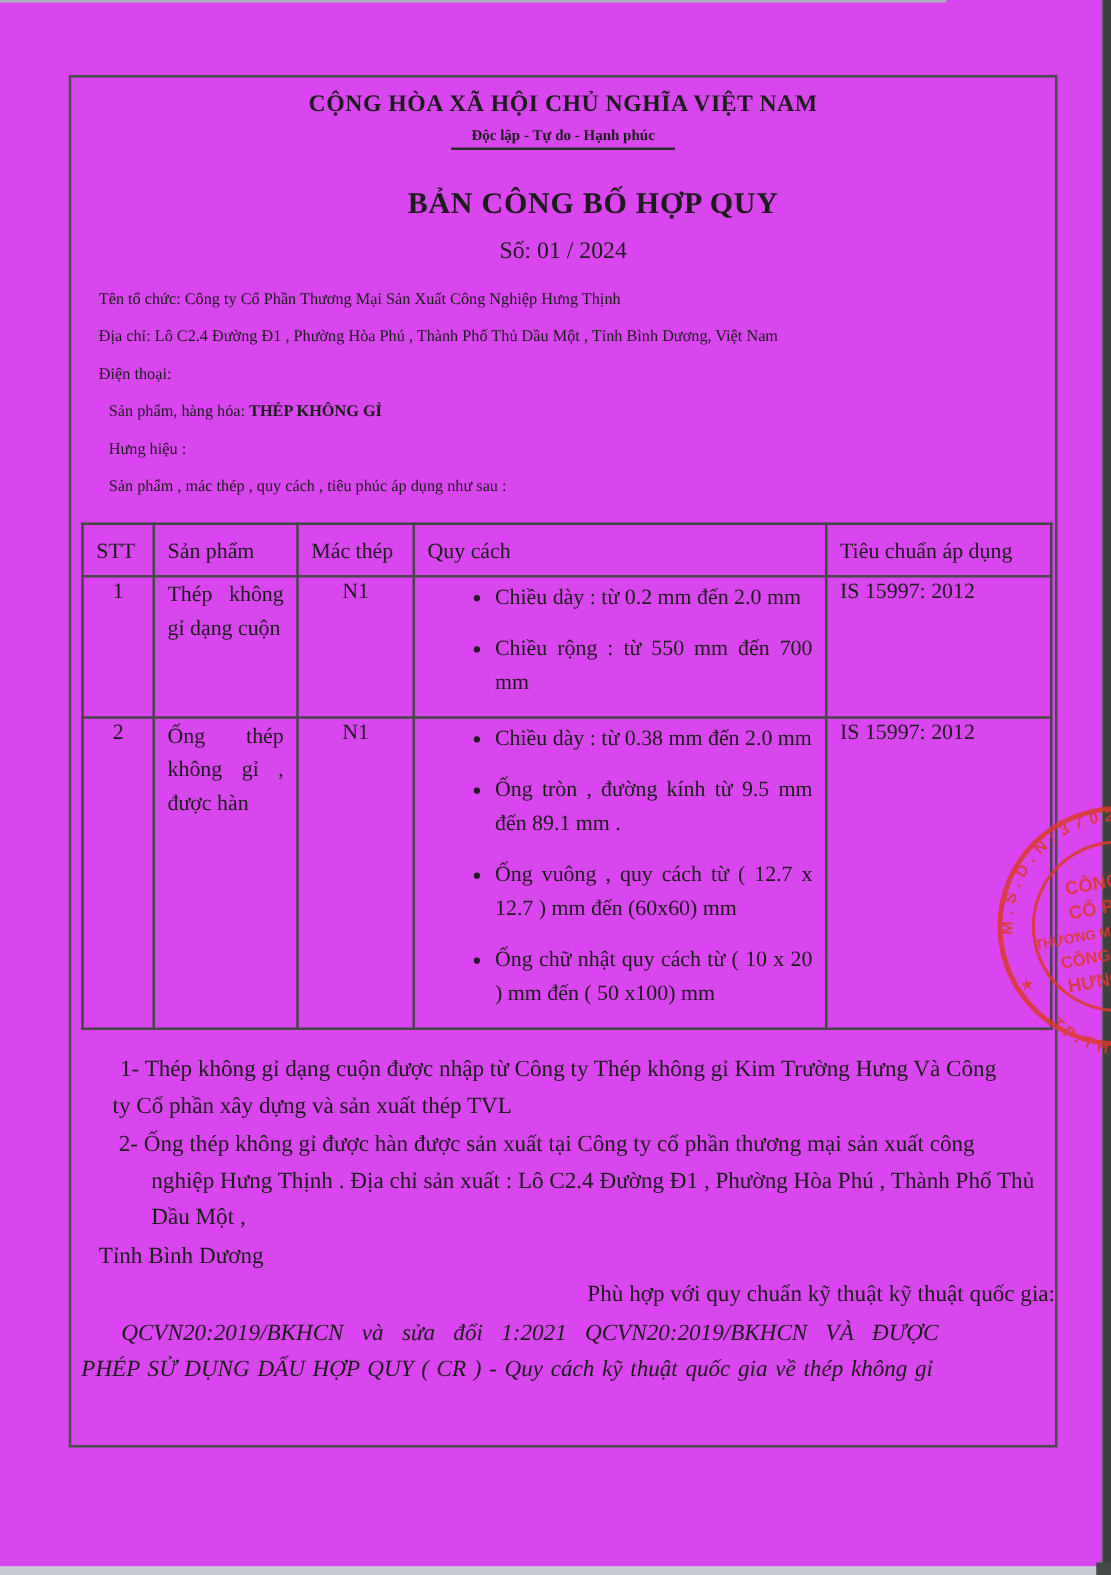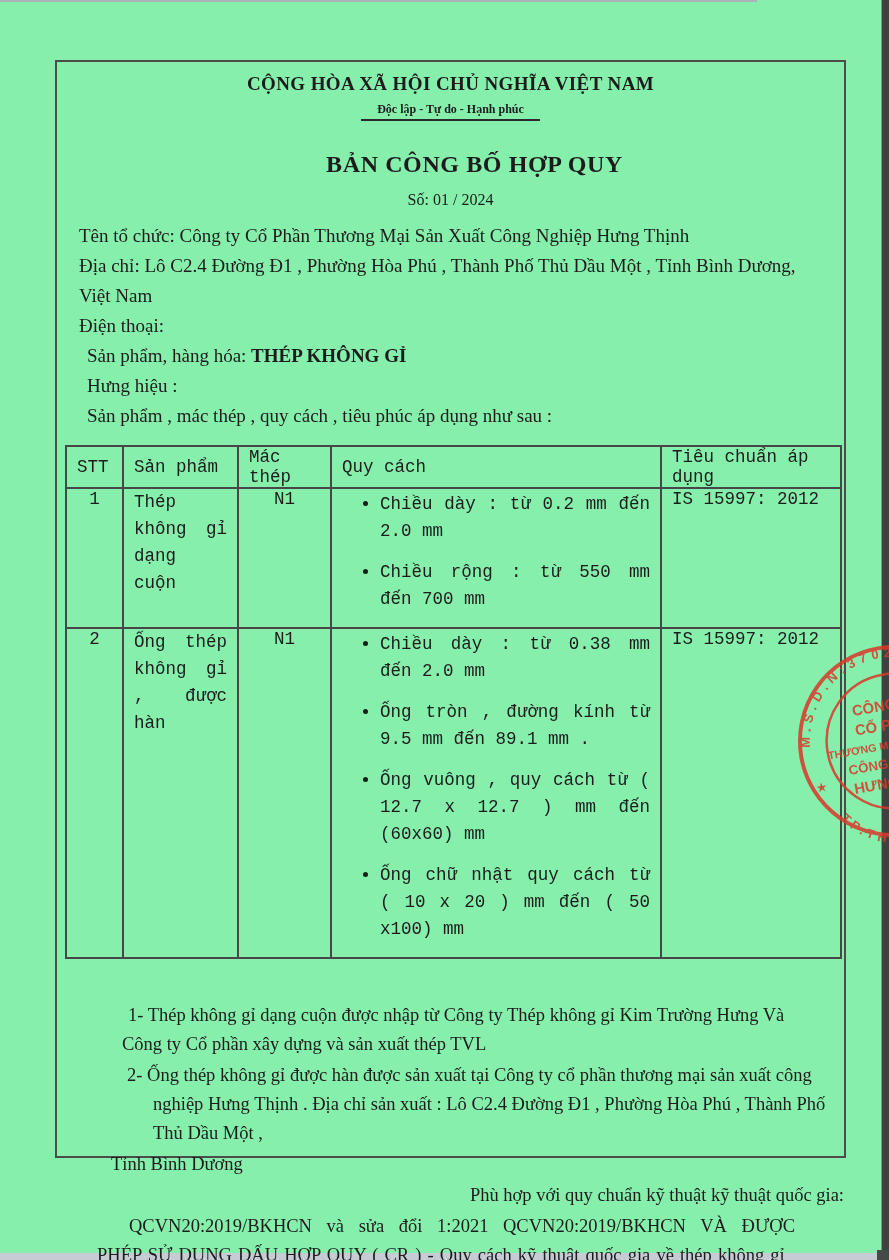--- a/index.html
+++ b/index.html
@@ -6,7 +6,7 @@
   .page{
     position:relative;
     width:889px;height:1260px;
-    background:#86efac;
+    background:#d946ef;
     overflow:hidden;
     font-family:"Liberation Serif", serif;
     color:#1c1c1c;

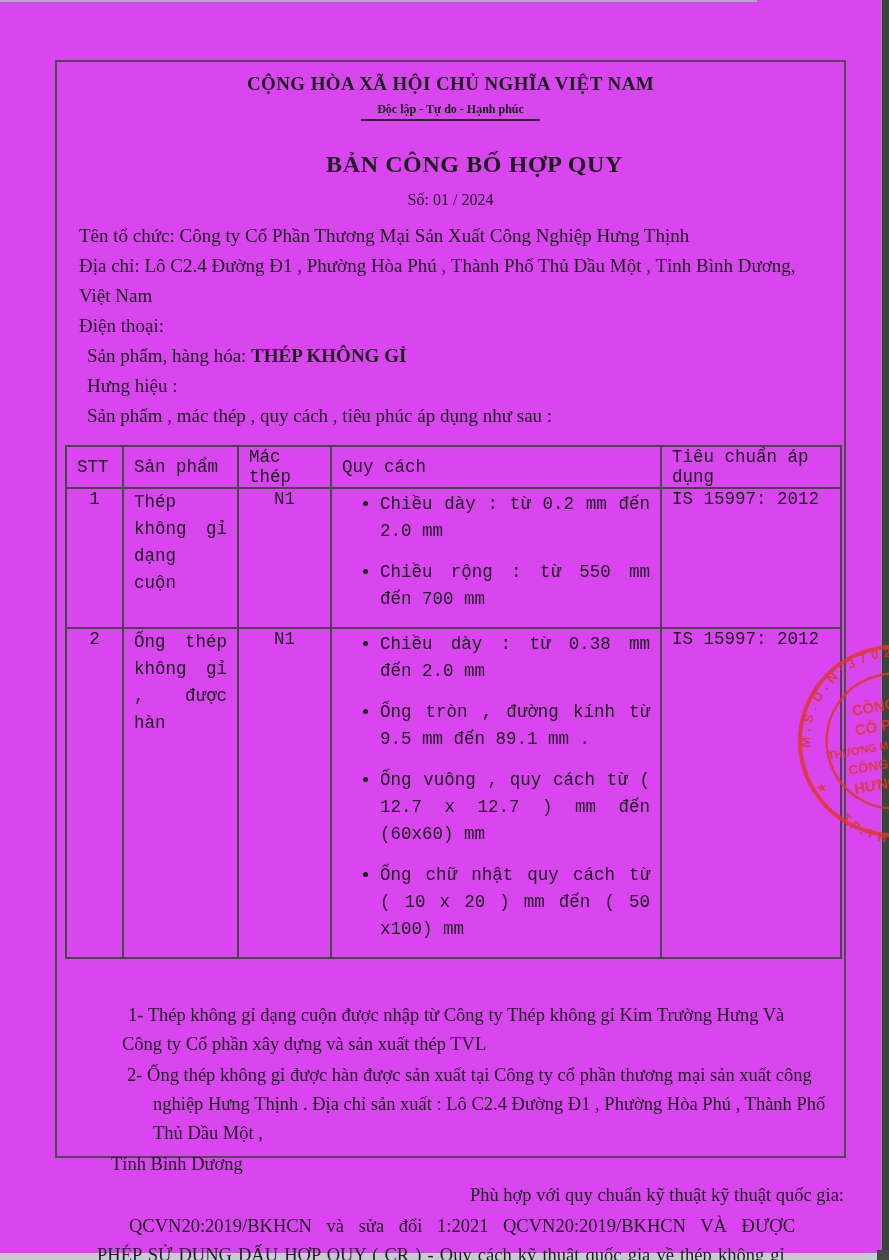--- a/index.html
+++ b/index.html
@@ -29,7 +29,7 @@
   .motto2{display:inline-block;font-weight:bold;font-size:12px;padding:0 16px 2px 16px;border-bottom:2.5px solid #2a2a2a;}
 
   .doc-title{margin:30px 0 0 0;text-align:center;font-weight:bold;font-size:24px;letter-spacing:.6px;padding-left:48px;}
-  .doc-number{margin:13px 0 0 0;text-align:center;font-size:16px;}
+  .doc-number{margin:13px 0 0 0;text-align:center;font-size:19px;}
 
   .para{margin:0 30px 0 22px;font-size:19px;line-height:30px;}
   .para.first{margin-top:12px;}

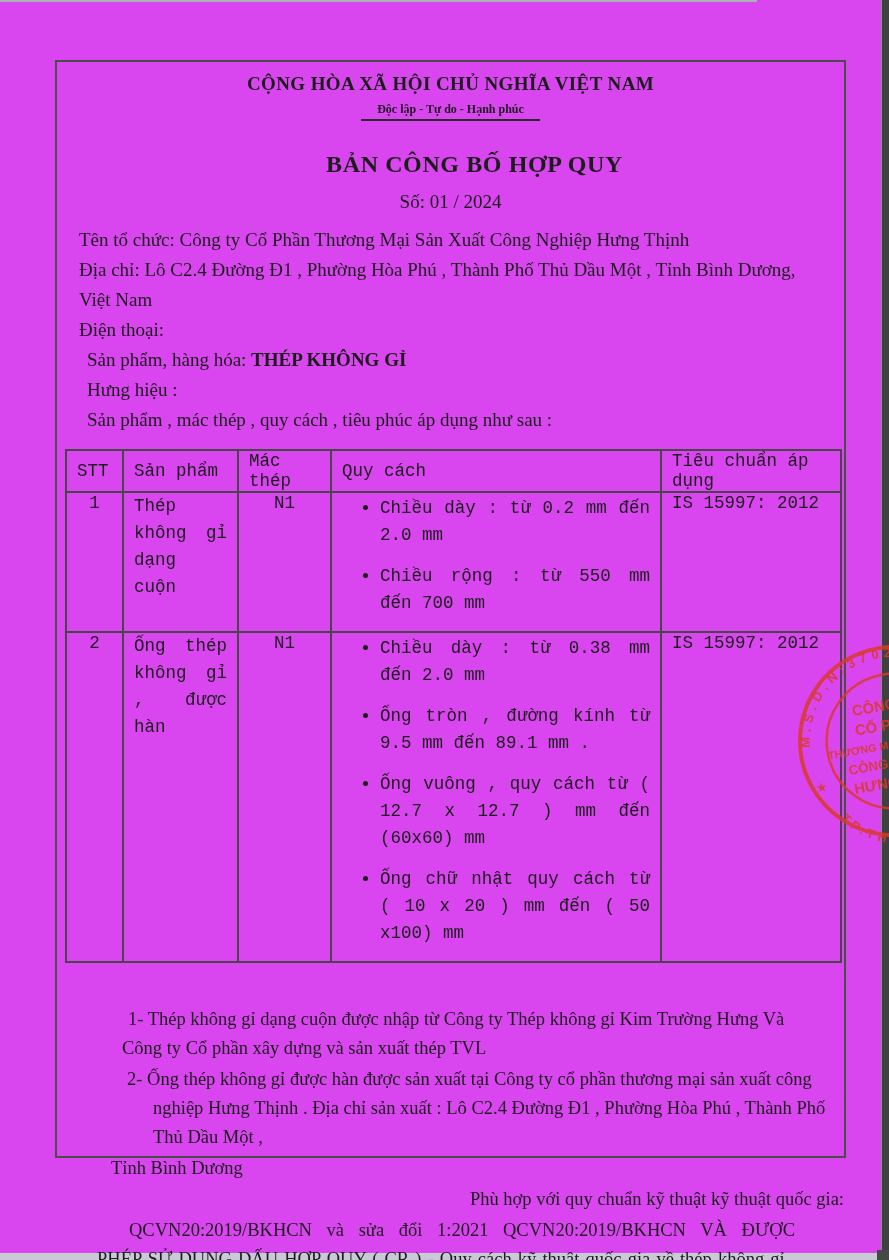--- a/index.html
+++ b/index.html
@@ -31,7 +31,7 @@
   .doc-title{margin:30px 0 0 0;text-align:center;font-weight:bold;font-size:24px;letter-spacing:.6px;padding-left:48px;}
   .doc-number{margin:13px 0 0 0;text-align:center;font-size:19px;}
 
-  .para{margin:0 30px 0 22px;font-size:19px;line-height:30px;}
+  .para{margin:0 30px 0 22px;font-size:13px;line-height:30px;}
   .para.first{margin-top:12px;}
   .indent{margin-left:30px;}
   .bold{font-weight:bold;}

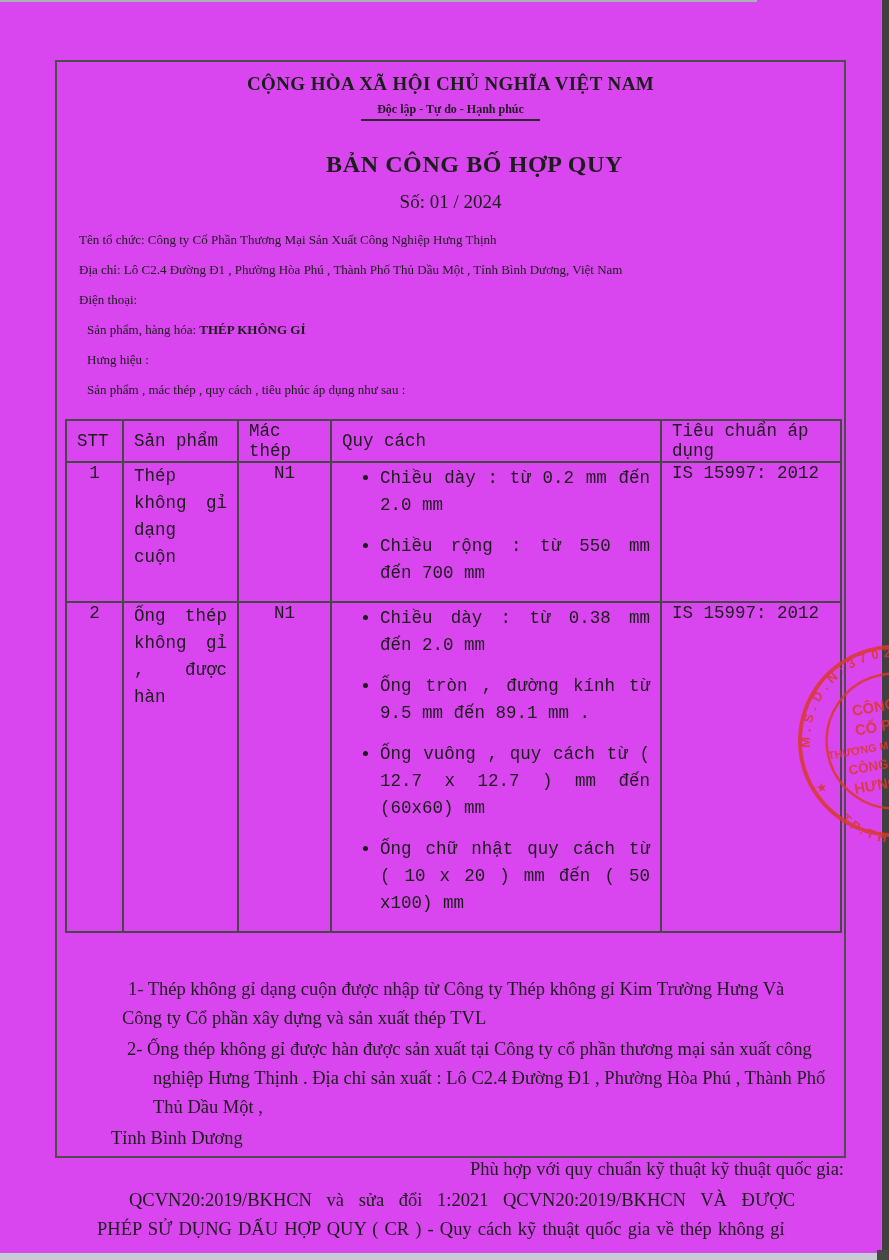--- a/index.html
+++ b/index.html
@@ -48,7 +48,6 @@
     vertical-align:top;
     padding:0 10px;
     box-sizing:border-box;
-    font-family:Liberation Mono, monospace;
   }
   table.spec th{font-weight:normal;text-align:left;height:42px;vertical-align:middle;}
   col.c1{width:57px;} col.c2{width:115px;} col.c3{width:93px;} col.c4{width:330px;} col.c5{width:180px;}

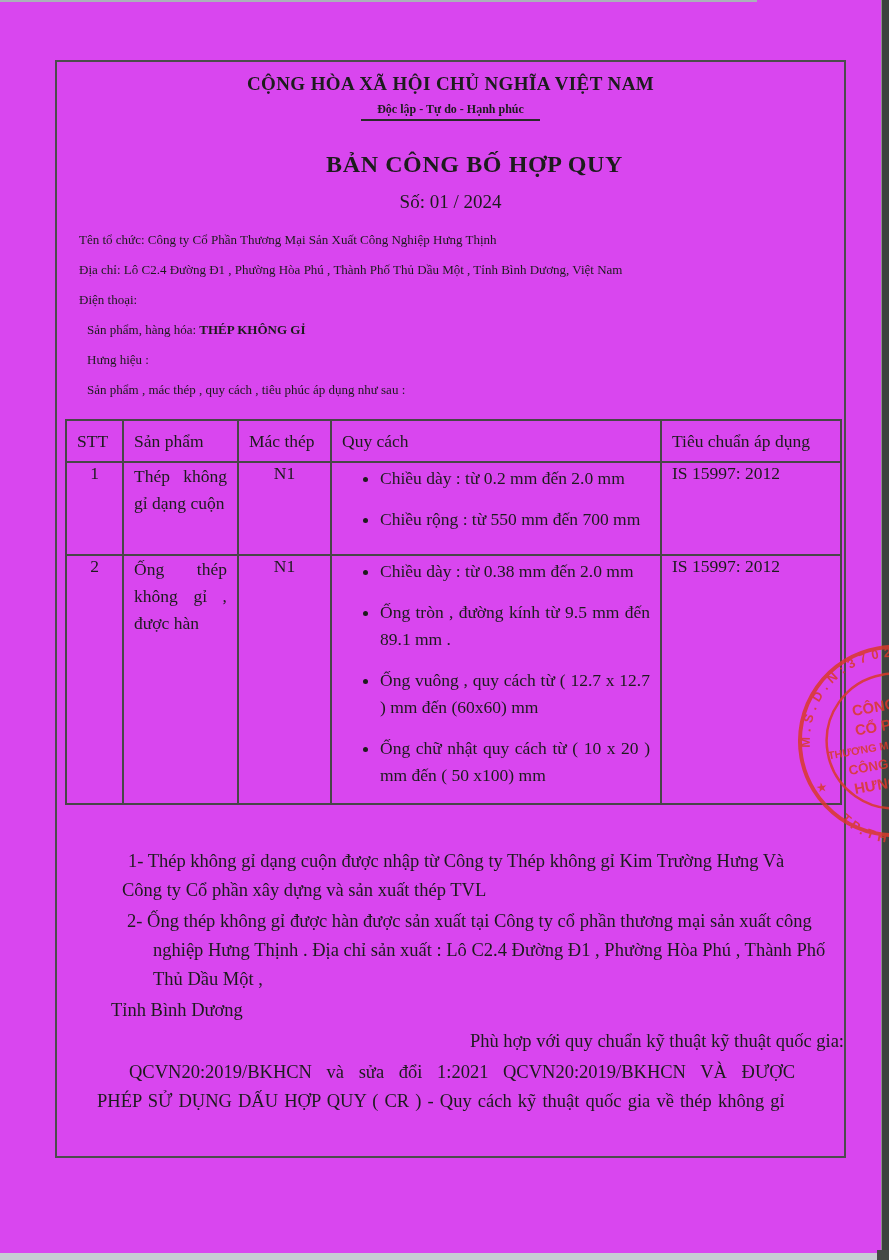--- a/index.html
+++ b/index.html
@@ -56,7 +56,7 @@
   .td-sp{text-align:justify;line-height:27px;}
   tr.row1{height:93px;} tr.row2{height:240px;}
   ul.specs{margin:2px 0 0 0;padding:0 0 0 30px;}
-  ul.specs li{margin:0 0 14px 8px;text-align:justify;line-height:27px;}
+  ul.specs li{margin:0 0 14px 24px;text-align:justify;line-height:27px;}
 
   .notes{margin-top:42px;padding-left:32px;}
   .note{font-size:18.5px;line-height:29px;}

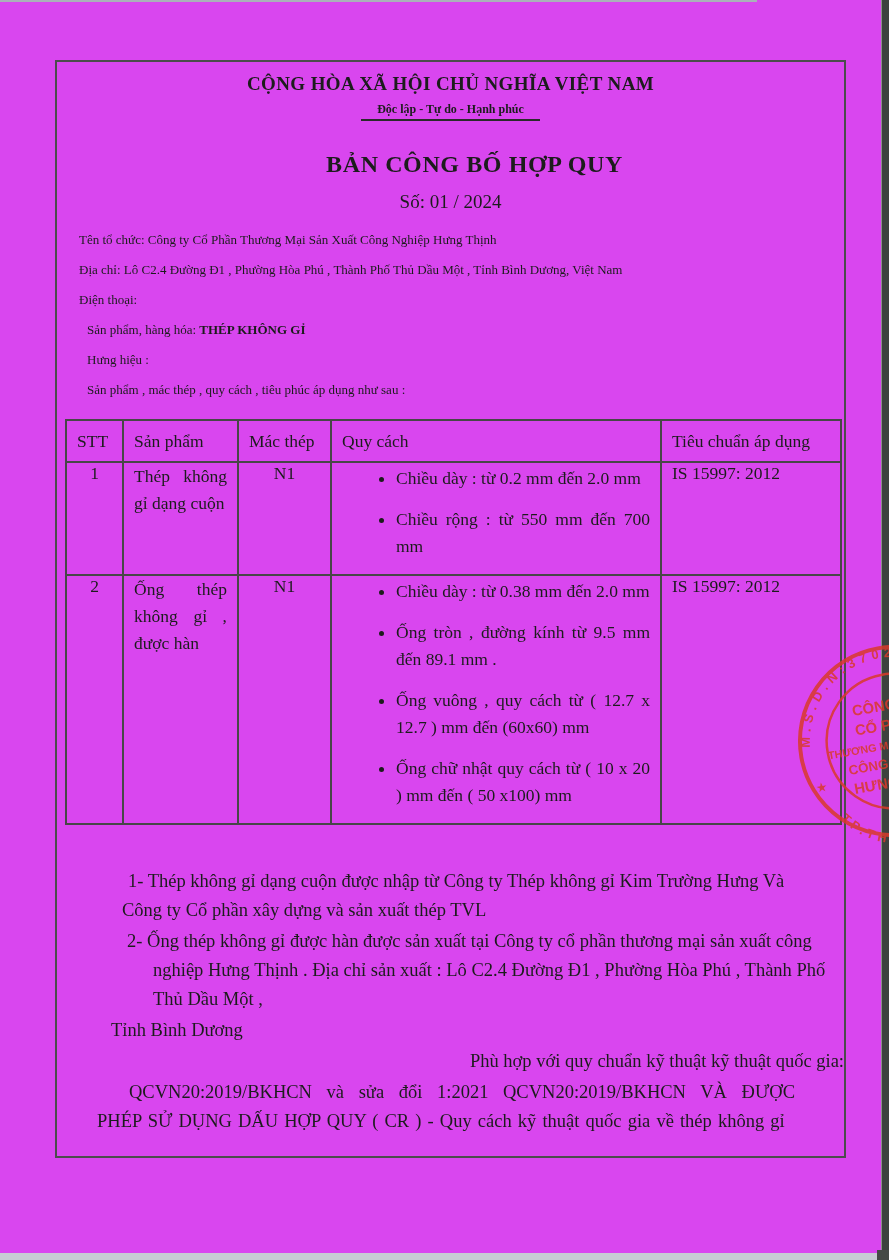--- a/index.html
+++ b/index.html
@@ -58,7 +58,7 @@
   ul.specs{margin:2px 0 0 0;padding:0 0 0 30px;}
   ul.specs li{margin:0 0 14px 24px;text-align:justify;line-height:27px;}
 
-  .notes{margin-top:42px;padding-left:32px;}
+  .notes{margin-top:18px;}
   .note{font-size:18.5px;line-height:29px;}
   .note1{margin:0 32px 0 33px;text-indent:6px;}
   .note2{margin:2px 14px 0 64px;text-indent:-26px;}

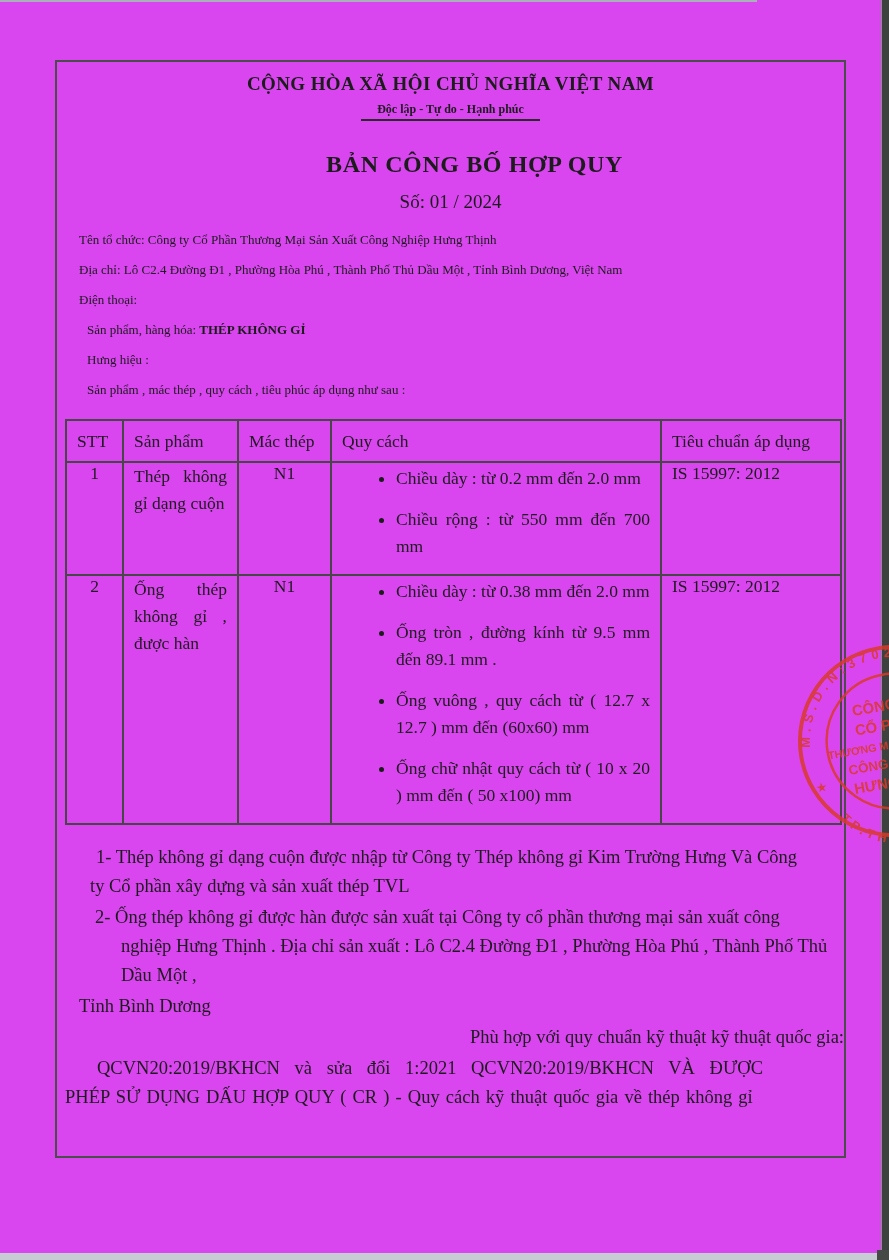--- a/index.html
+++ b/index.html
@@ -64,7 +64,7 @@
   .note2{margin:2px 14px 0 64px;text-indent:-26px;}
   .province{margin:2px 0 0 22px;font-size:18.5px;line-height:29px;}
   .conformity{margin:2px 0 0 22px;font-size:18.5px;line-height:29px;text-align:right;}
-  .regulation{margin:2px 8px 0 8px;font-size:18.5px;line-height:29px;}
+  .regulation{margin:2px 8px 0 8px;font-size:18.5px;line-height:29px;font-style:italic;}
   .reg-line1{display:block;text-indent:32px;word-spacing:10px;}
   .reg-line2{display:block;word-spacing:1.5px;}
 

